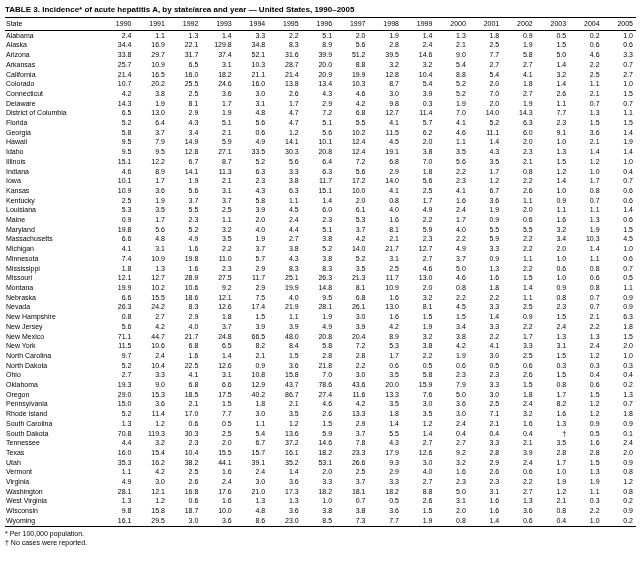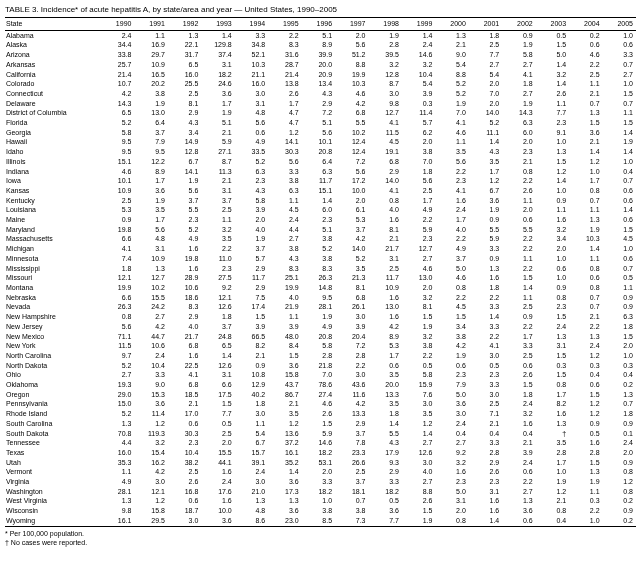--- a/index.html
+++ b/index.html
@@ -20,7 +20,7 @@
   }
   .table-title {
     font-size: 8px;
-    font-weight: normal;
+    font-weight: bold;
     margin-bottom: 3px;
     white-space: nowrap;
   }

